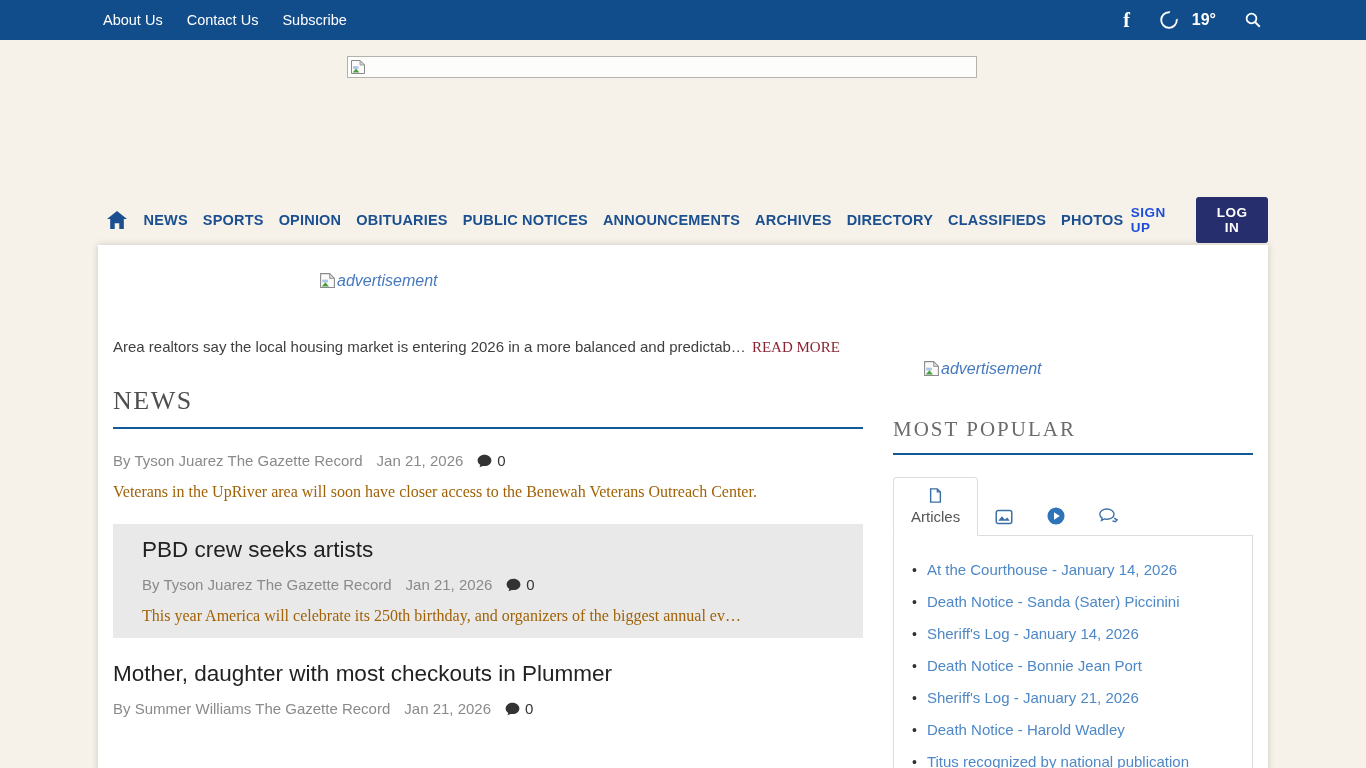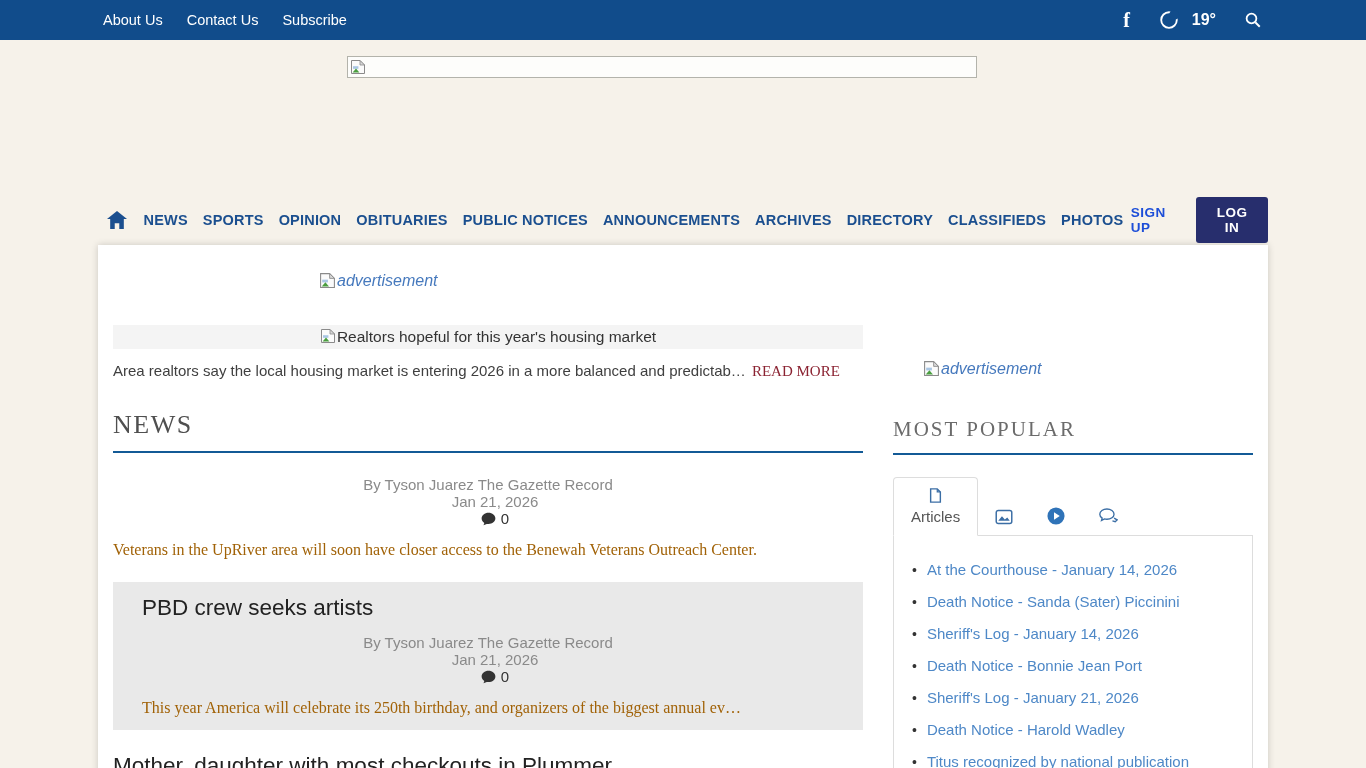--- a/index.html
+++ b/index.html
@@ -171,19 +171,6 @@
 
     <div class="col-left">
 
-      <div class="feat-strip">
-        <span class="broken-img">
-          <span>
-            <svg width="16" height="16" viewBox="0 0 16 16">
-              <path d="M1.5 1.5 H10 L14.5 6 V14.5 H1.5 Z" fill="#fbfbfb" stroke="#8a8a8a" stroke-width="1"></path>
-              <path d="M10 1.5 L10 6 L14.5 6 Z" fill="#d9d9d9" stroke="#8a8a8a" stroke-width="0.8"></path>
-              <rect x="3" y="7.2" width="5.4" height="2.6" fill="#a9c6e4"></rect>
-              <path d="M2.6 13.6 L6 9.6 L9.4 13.6 Z" fill="#4a9e3f"></path>
-            </svg>
-          </span>
-          <span class="alt-dark">Realtors hopeful for this year's housing market</span>
-        </span>
-      </div>
       <div class="feat-teaser"><span>Area realtors say the local housing market is entering 2026 in a more balanced and predictab…</span><span class="read-more">READ MORE</span></div>
 
       <h2 class="section-head">NEWS</h2>

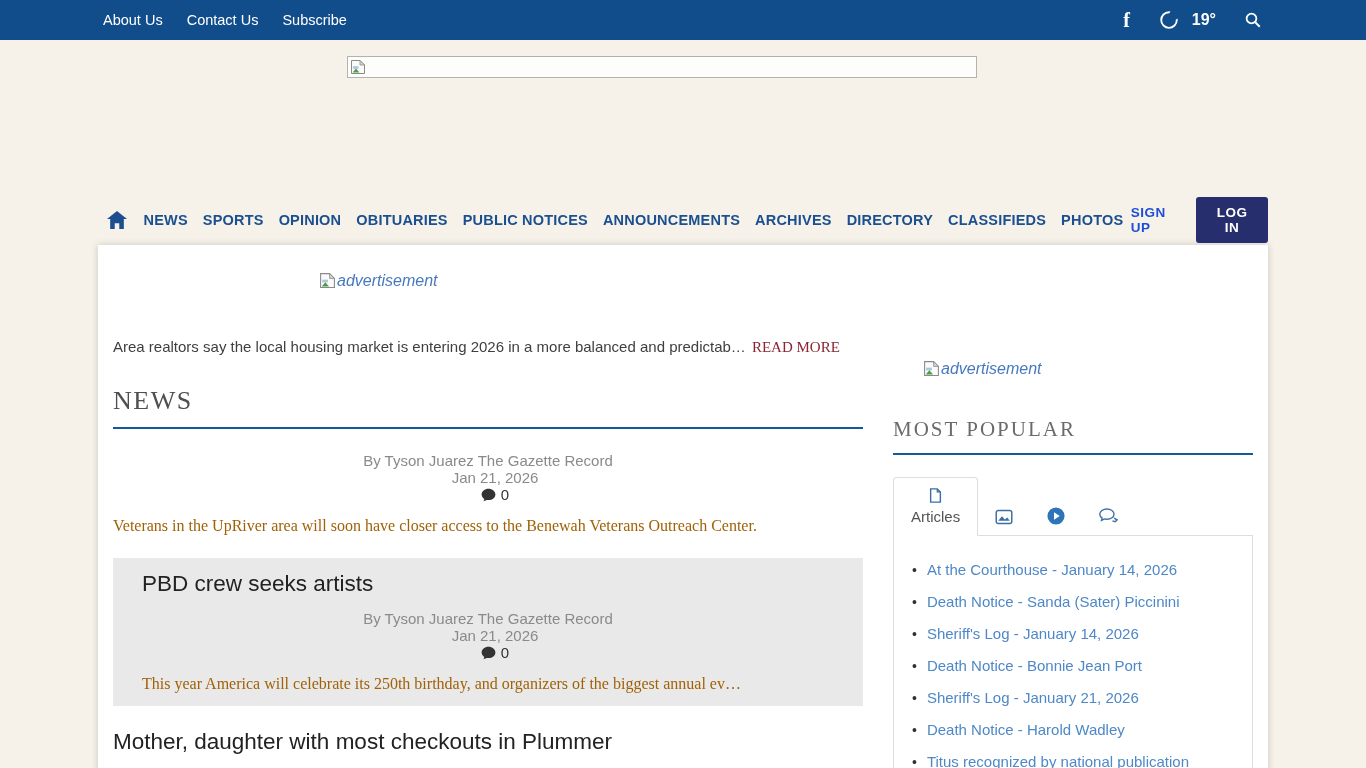--- a/index.html
+++ b/index.html
@@ -61,7 +61,7 @@
   .article { margin-top:23px; }
   .article.highlight { background:#e9e9e9; padding:13px 29px; margin-left:0; }
   .art-title { font-size:22.5px; color:#222; font-weight:normal; cursor:pointer; }
-  .art-meta { margin-top:13px; font-size:15px; color:#8a8a8a; display:flex; align-items:center;flex-direction:column; }
+  .art-meta { margin-top:13px; font-size:15px; color:#8a8a8a; display:flex; align-items:center; }
   .art-date { margin-left:14px; }
   .art-comments { margin-left:14px; display:flex; align-items:center; gap:5px;
     color:#333; cursor:pointer; }

